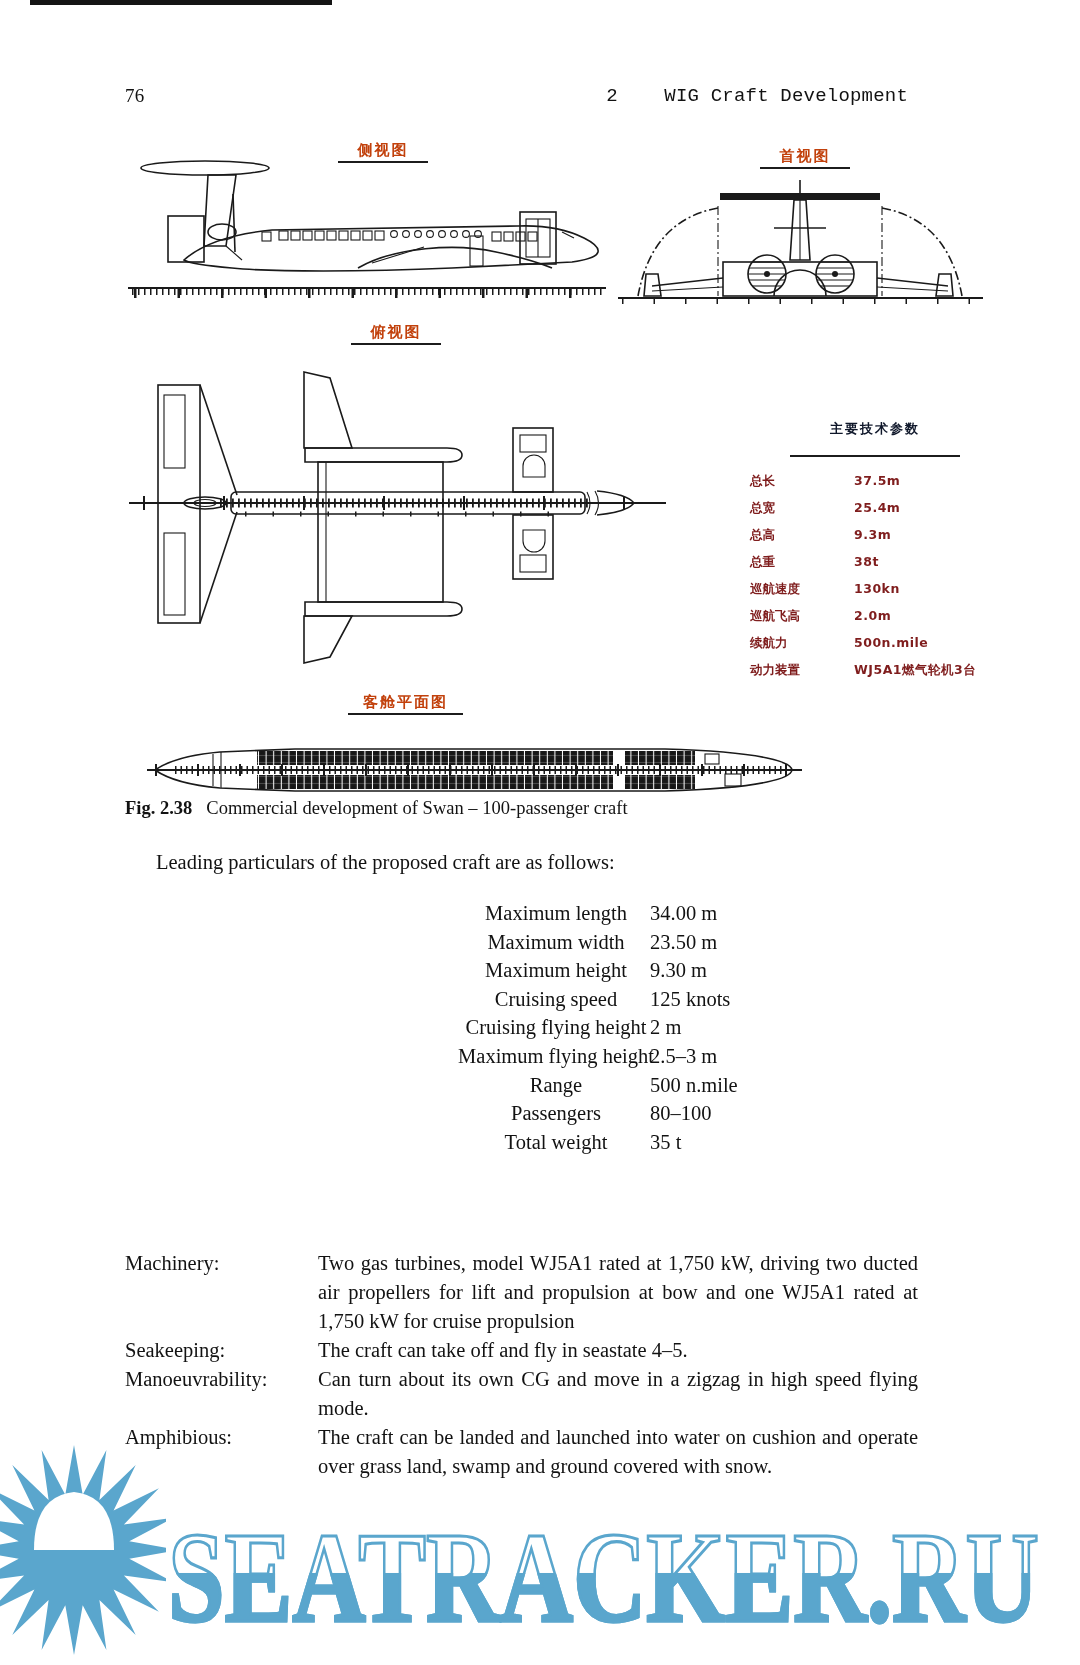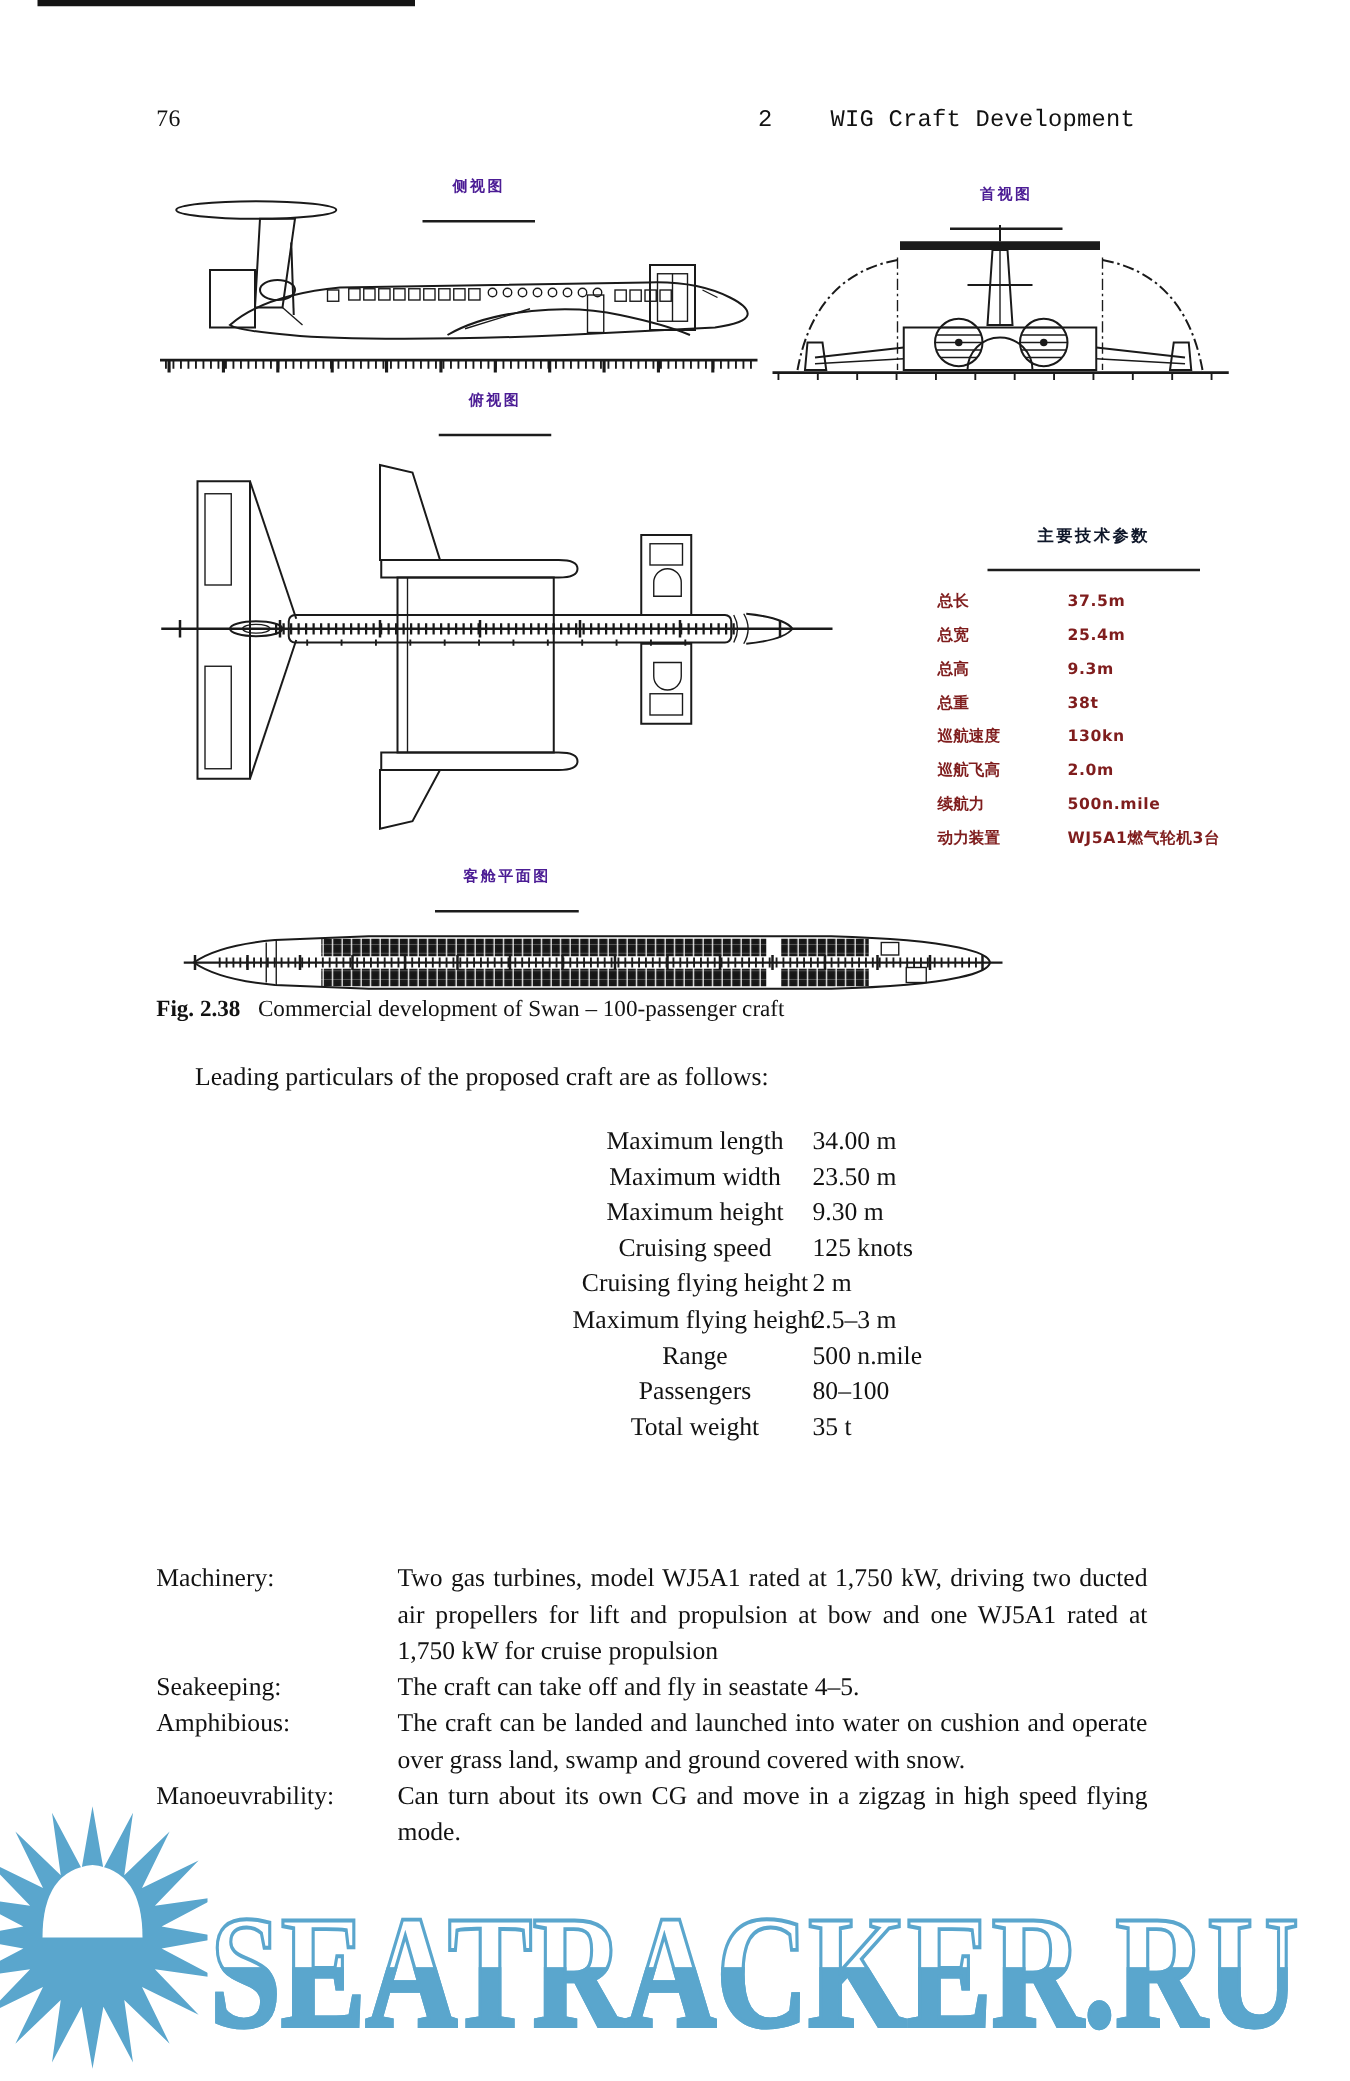--- a/index.html
+++ b/index.html
@@ -10,9 +10,9 @@
   .hdr{font-size:19px;letter-spacing:.2px;}
   .hdr-right{white-space:pre;}
   
-  .cn-label{font-family:"DejaVu Sans",sans-serif;font-weight:bold;font-size:12px;
-            letter-spacing:2px;text-align:center;color:#4c1d95;
-            border-bottom:2.5px solid #1c1c1c;padding-bottom:18px;}
+  .cn-label{font-family:"DejaVu Sans",sans-serif;font-weight:bold;font-size:15px;
+            letter-spacing:2px;text-align:center;color:#c2410c;
+            border-bottom:2.5px solid #1c1c1c;padding-bottom:1px;}
   svg.draw{stroke:#1a1a1a;fill:none;stroke-width:1.6;}
   svg.draw .thin{stroke-width:1.1;}
   svg.draw .fill{fill:#1a1a1a;stroke:none;}

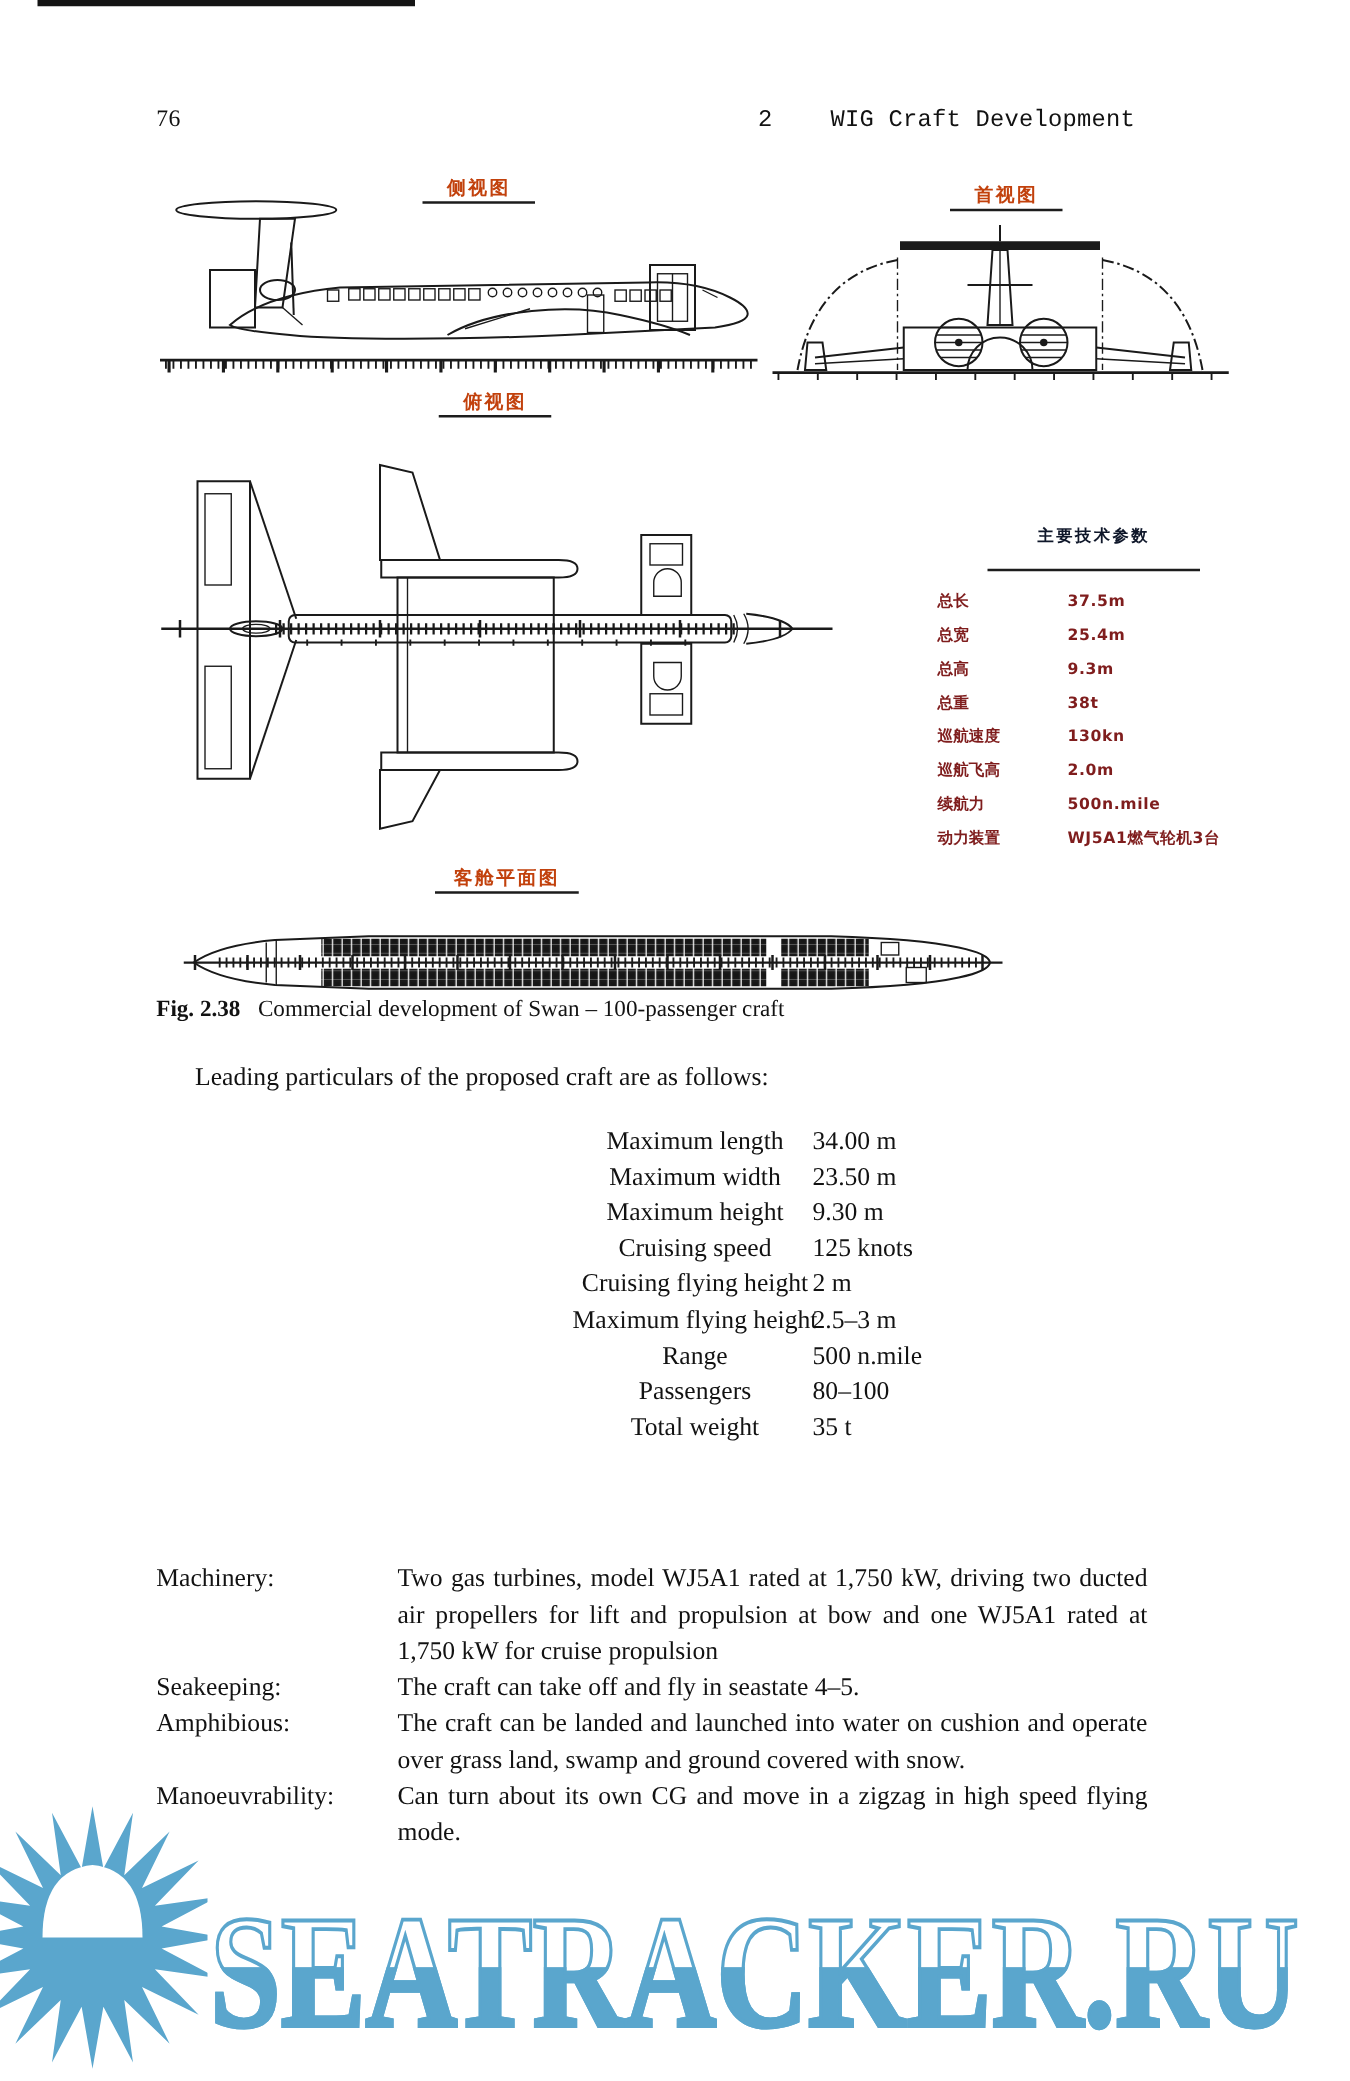--- a/index.html
+++ b/index.html
@@ -134,7 +134,7 @@
     <line x1="274" y1="44" x2="274" y2="134" stroke-dasharray="9 3 2 3" class="thin"></line>
   </svg>
 
-  <div class="abs cn-label" style="left:351px;top:312px;width:90px;">俯视图</div>
+  <div class="abs cn-label" style="left:351px;top:323px;width:90px;">俯视图</div>
 
   <svg class="abs draw" style="left:125px;top:345px;" width="545" height="320" viewBox="0 0 545 320">
     <line x1="4" y1="158" x2="541" y2="158" stroke-width="2"></line>

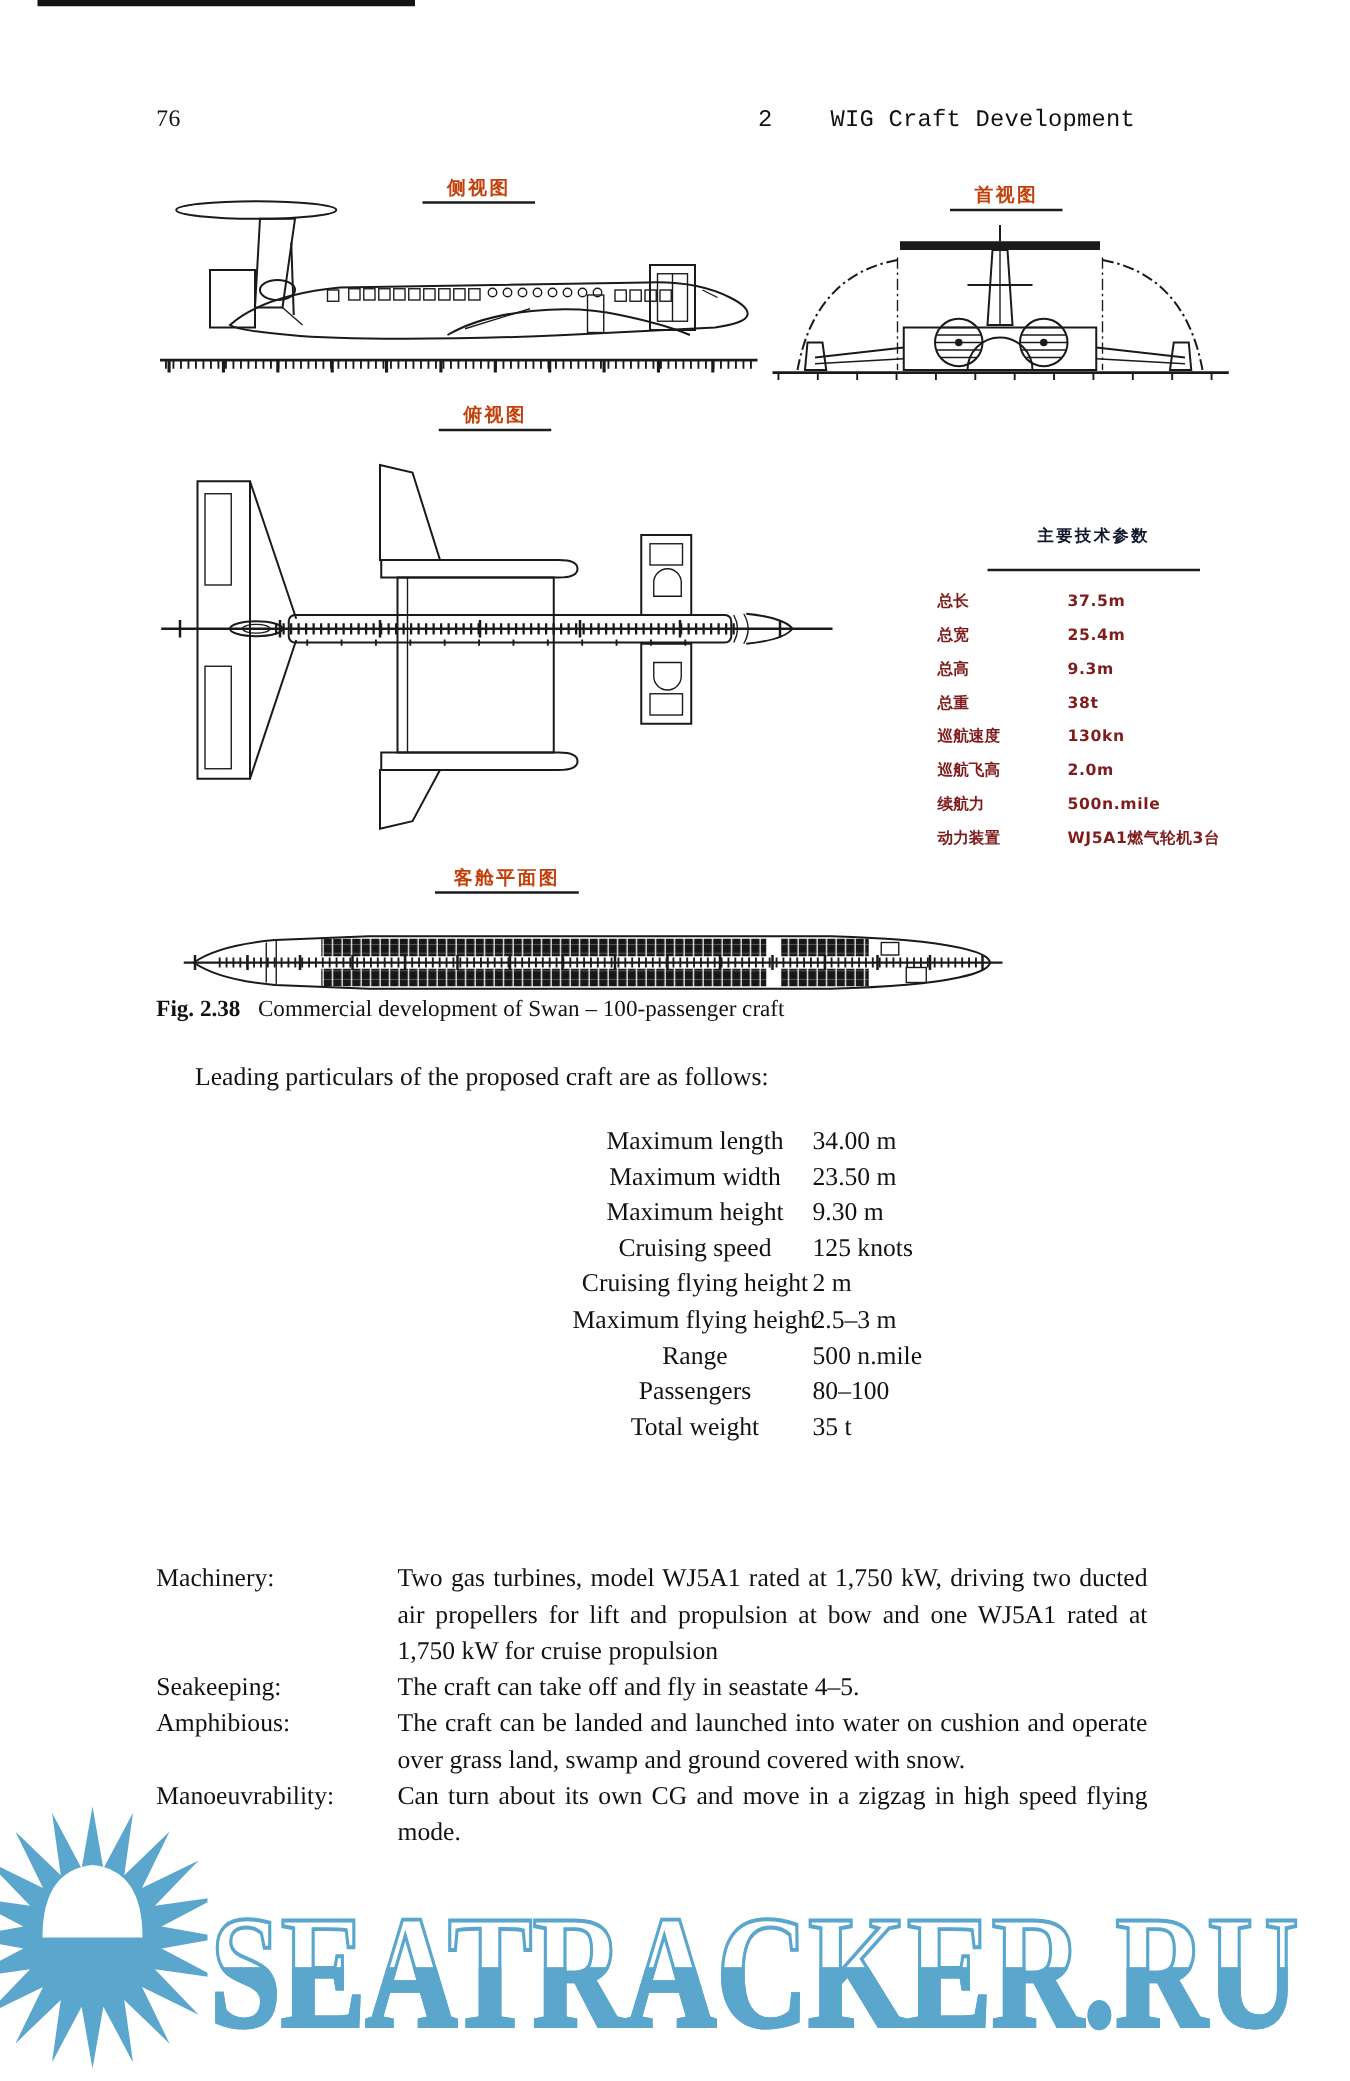--- a/index.html
+++ b/index.html
@@ -271,12 +271,12 @@
       <span class="txt">The craft can take off and fly in seastate 4–5.</span>
     </div>
     <div class="attr">
+      <span>Manoeuvrability:</span>
+      <span class="txt">Can turn about its own CG and move in a zigzag in high speed flying mode.</span>
+    </div>
+    <div class="attr">
       <span>Amphibious:</span>
       <span class="txt">The craft can be landed and launched into water on cushion and operate over grass land, swamp and ground covered with snow.</span>
-    </div>
-    <div class="attr">
-      <span>Manoeuvrability:</span>
-      <span class="txt">Can turn about its own CG and move in a zigzag in high speed flying mode.</span>
     </div>
   </div>
 

